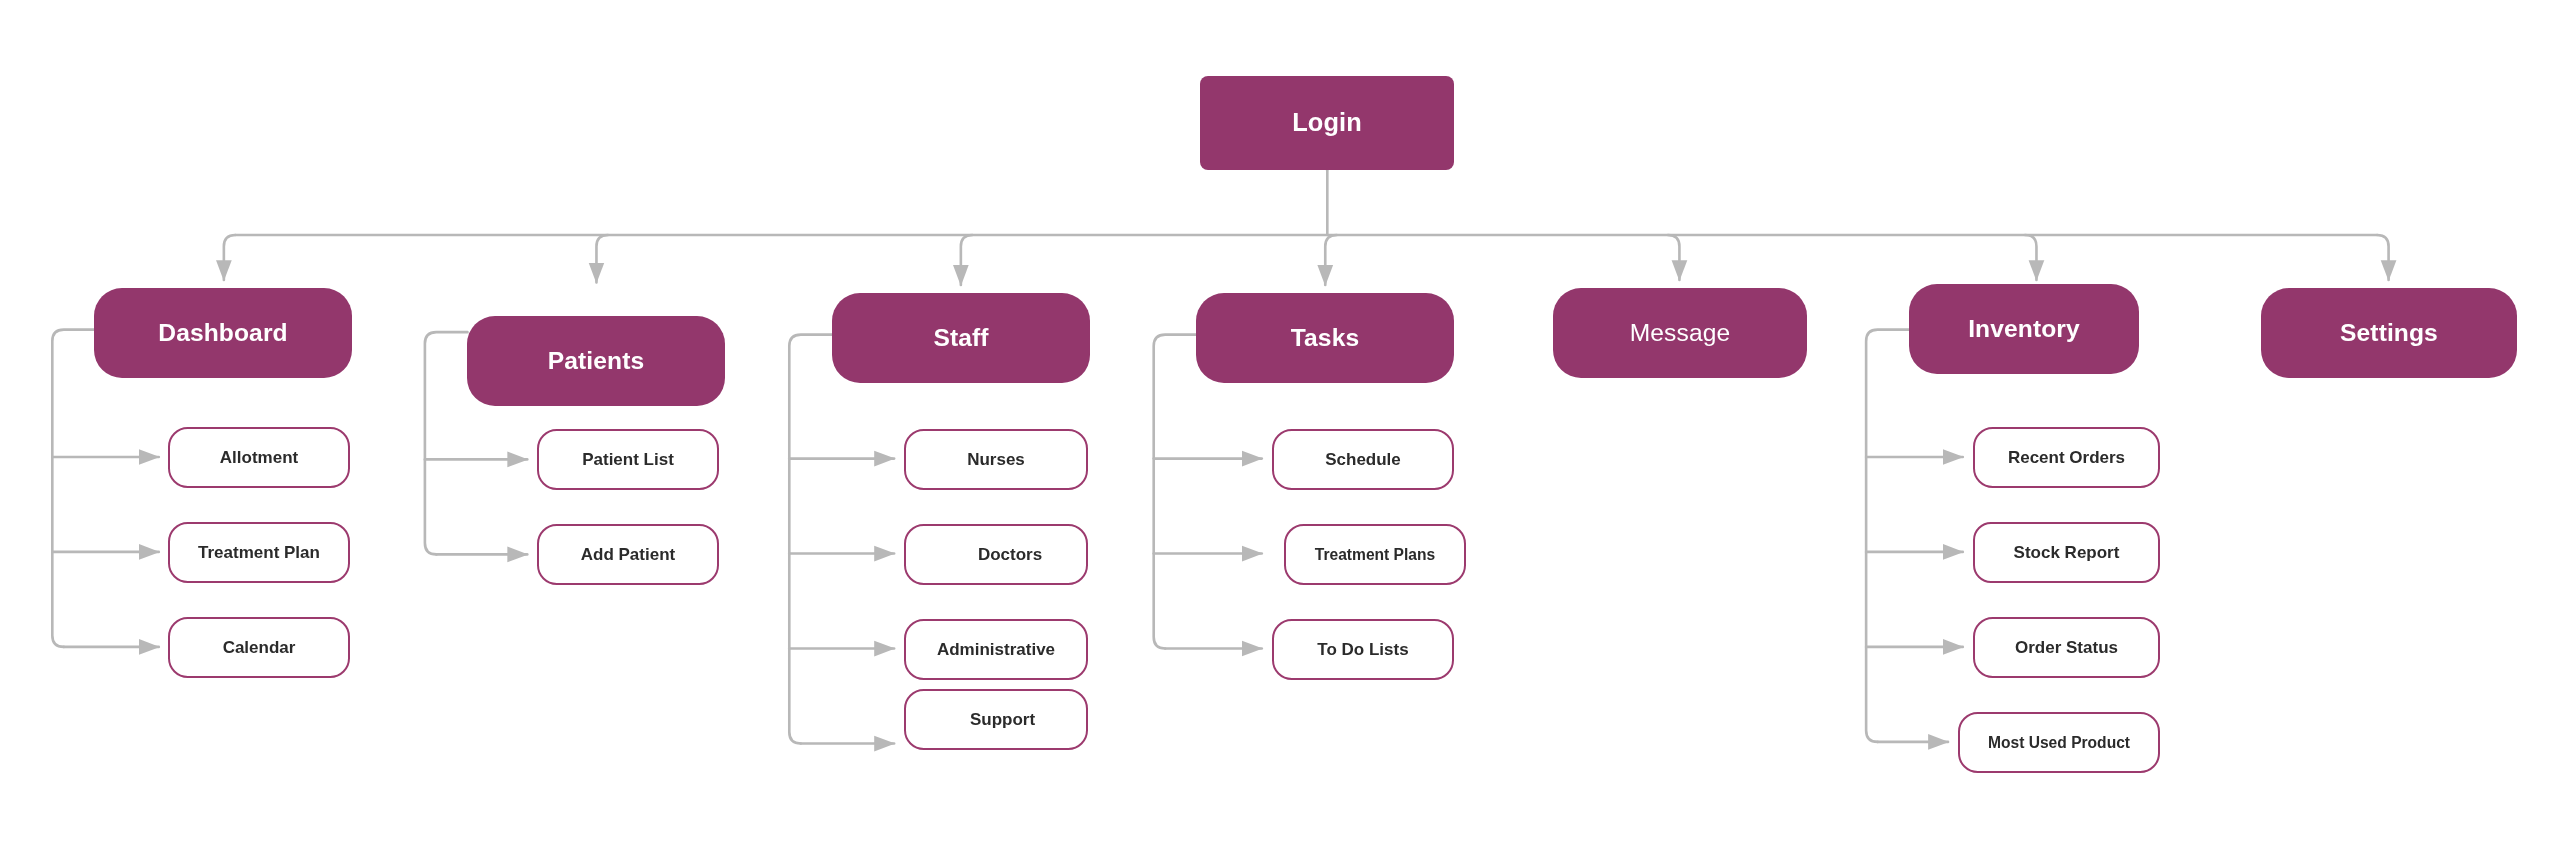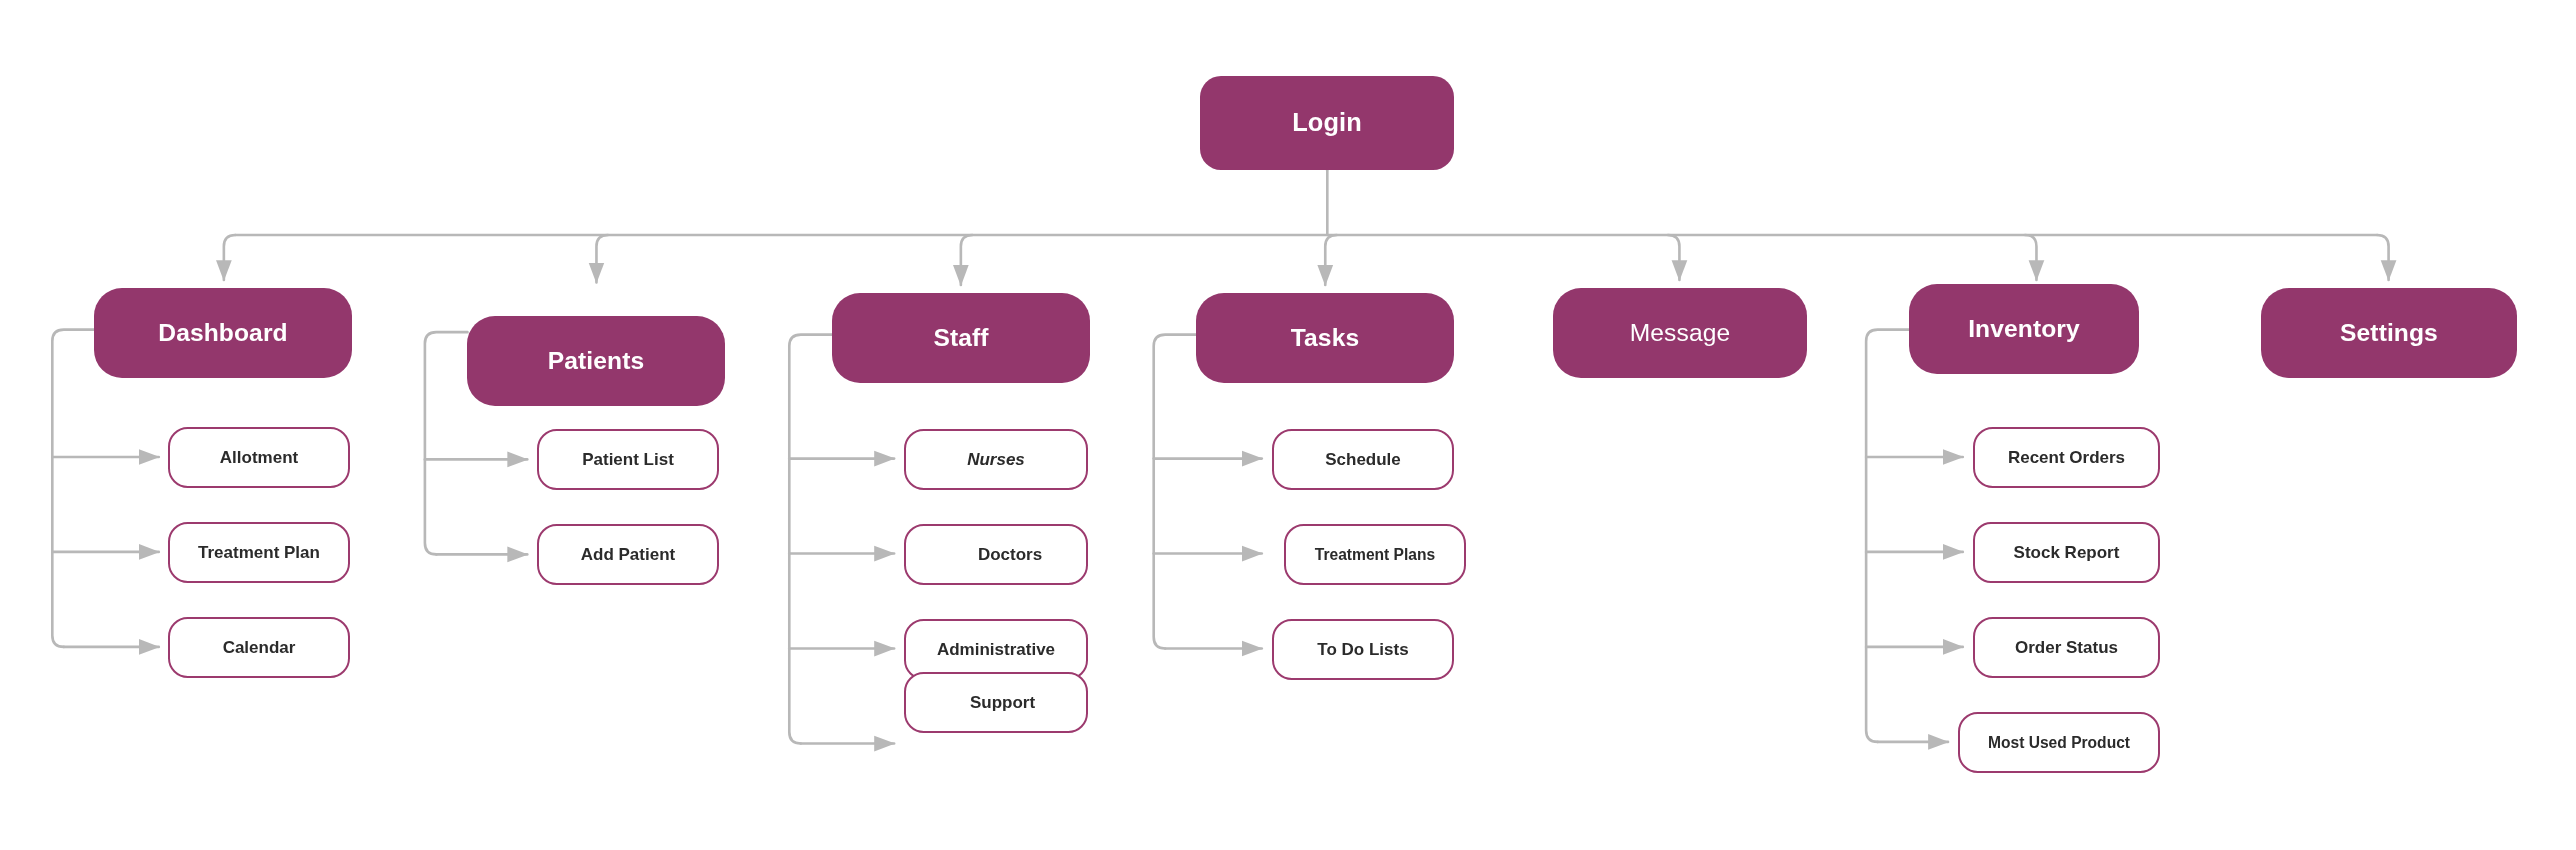--- a/index.html
+++ b/index.html
@@ -46,7 +46,7 @@
     letter-spacing: 0.1px;
   }
   .node.root {
-    border-radius: 21px;
+    border-radius: 8px;
     font-size: 25.4px;
   }
   .node.branch.light {

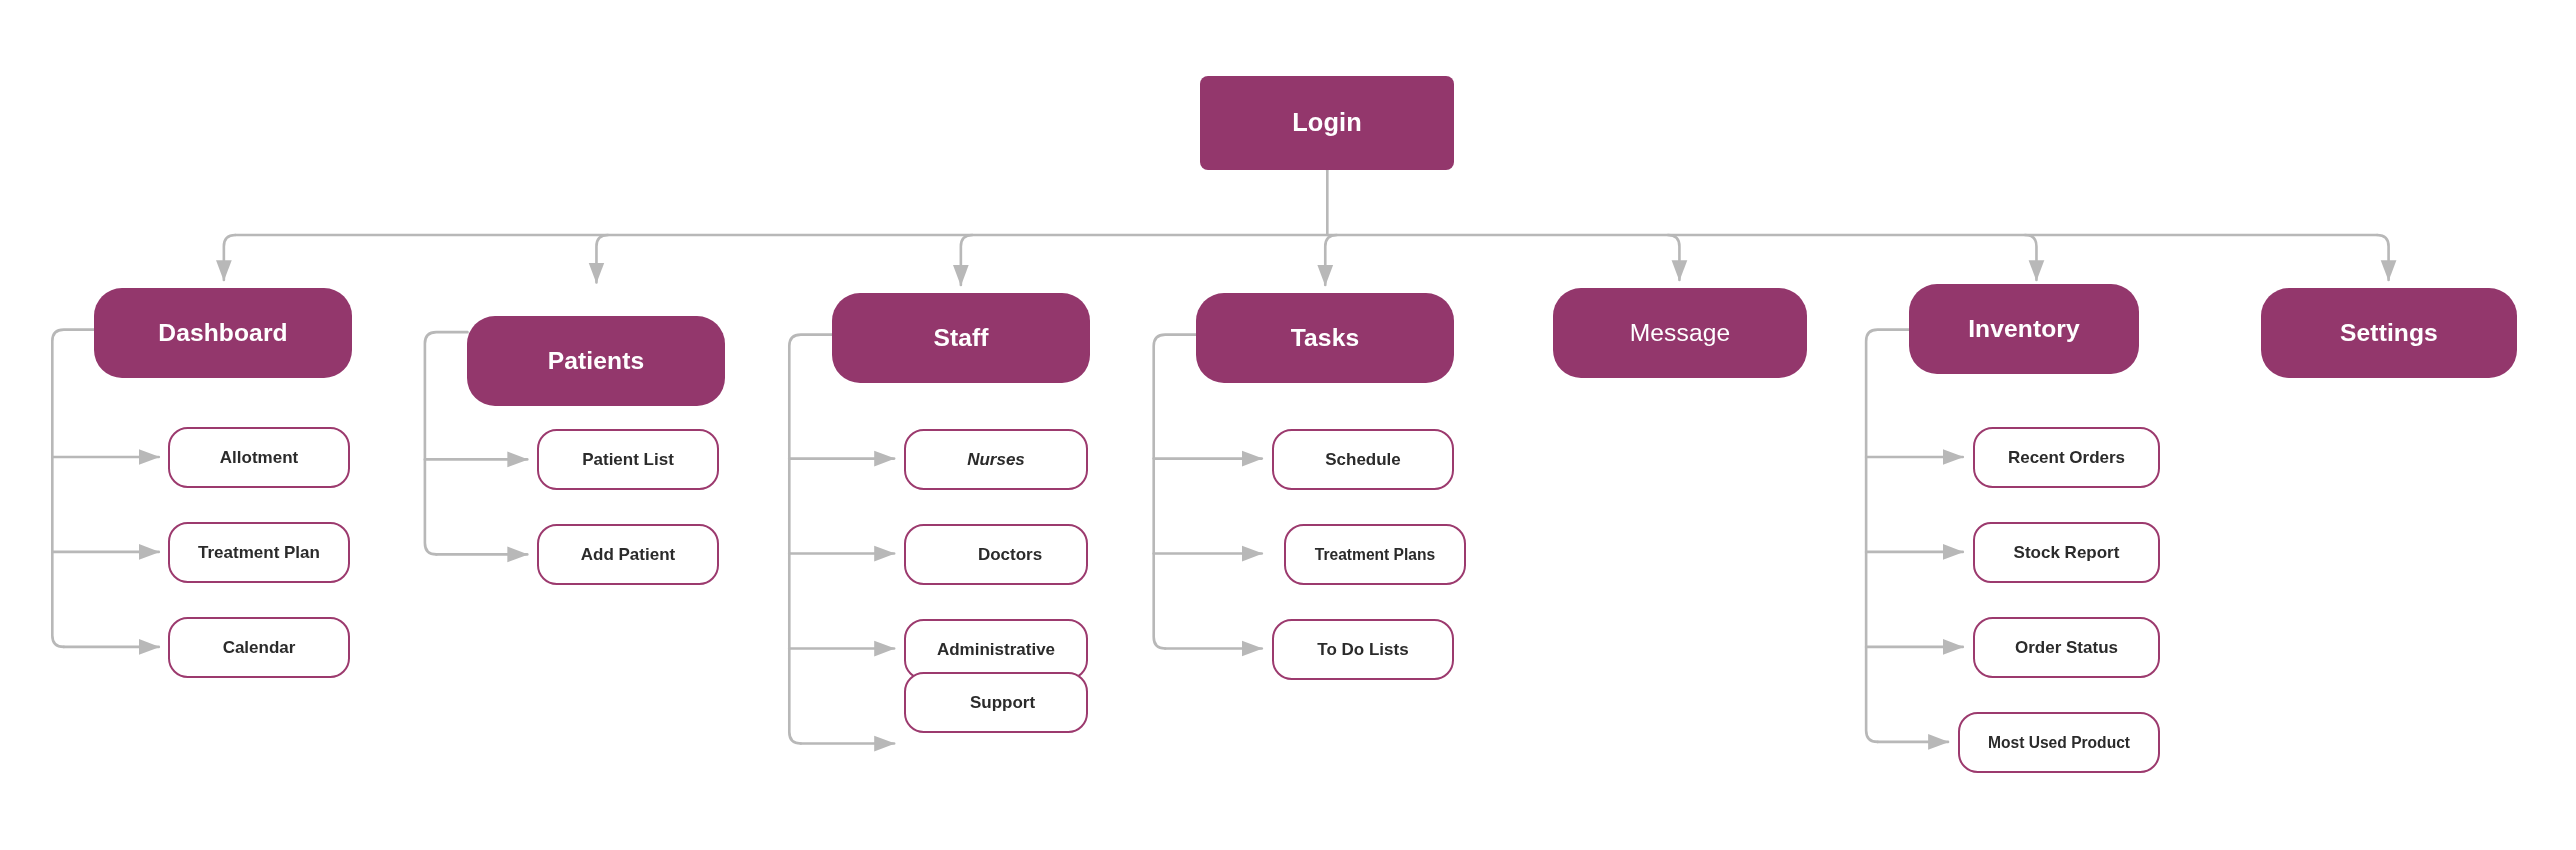--- a/index.html
+++ b/index.html
@@ -139,7 +139,7 @@
       <div class="node branch" style="left: 832px; top: 293px; width: 258px; height: 90px;">
         <span class="node-label">Staff</span>
       </div>
-      <div class="node leaf" style="left: 904px; top: 429px; width: 184px; height: 61px; font-style: italic;">
+      <div class="node leaf" style="left: 904px; top: 429px; width: 184px; height: 61px;">
         <span class="node-label">Nurses</span>
       </div>
       <div class="node leaf" style="left: 904px; top: 524px; width: 184px; height: 61px; padding-left: 28px;">

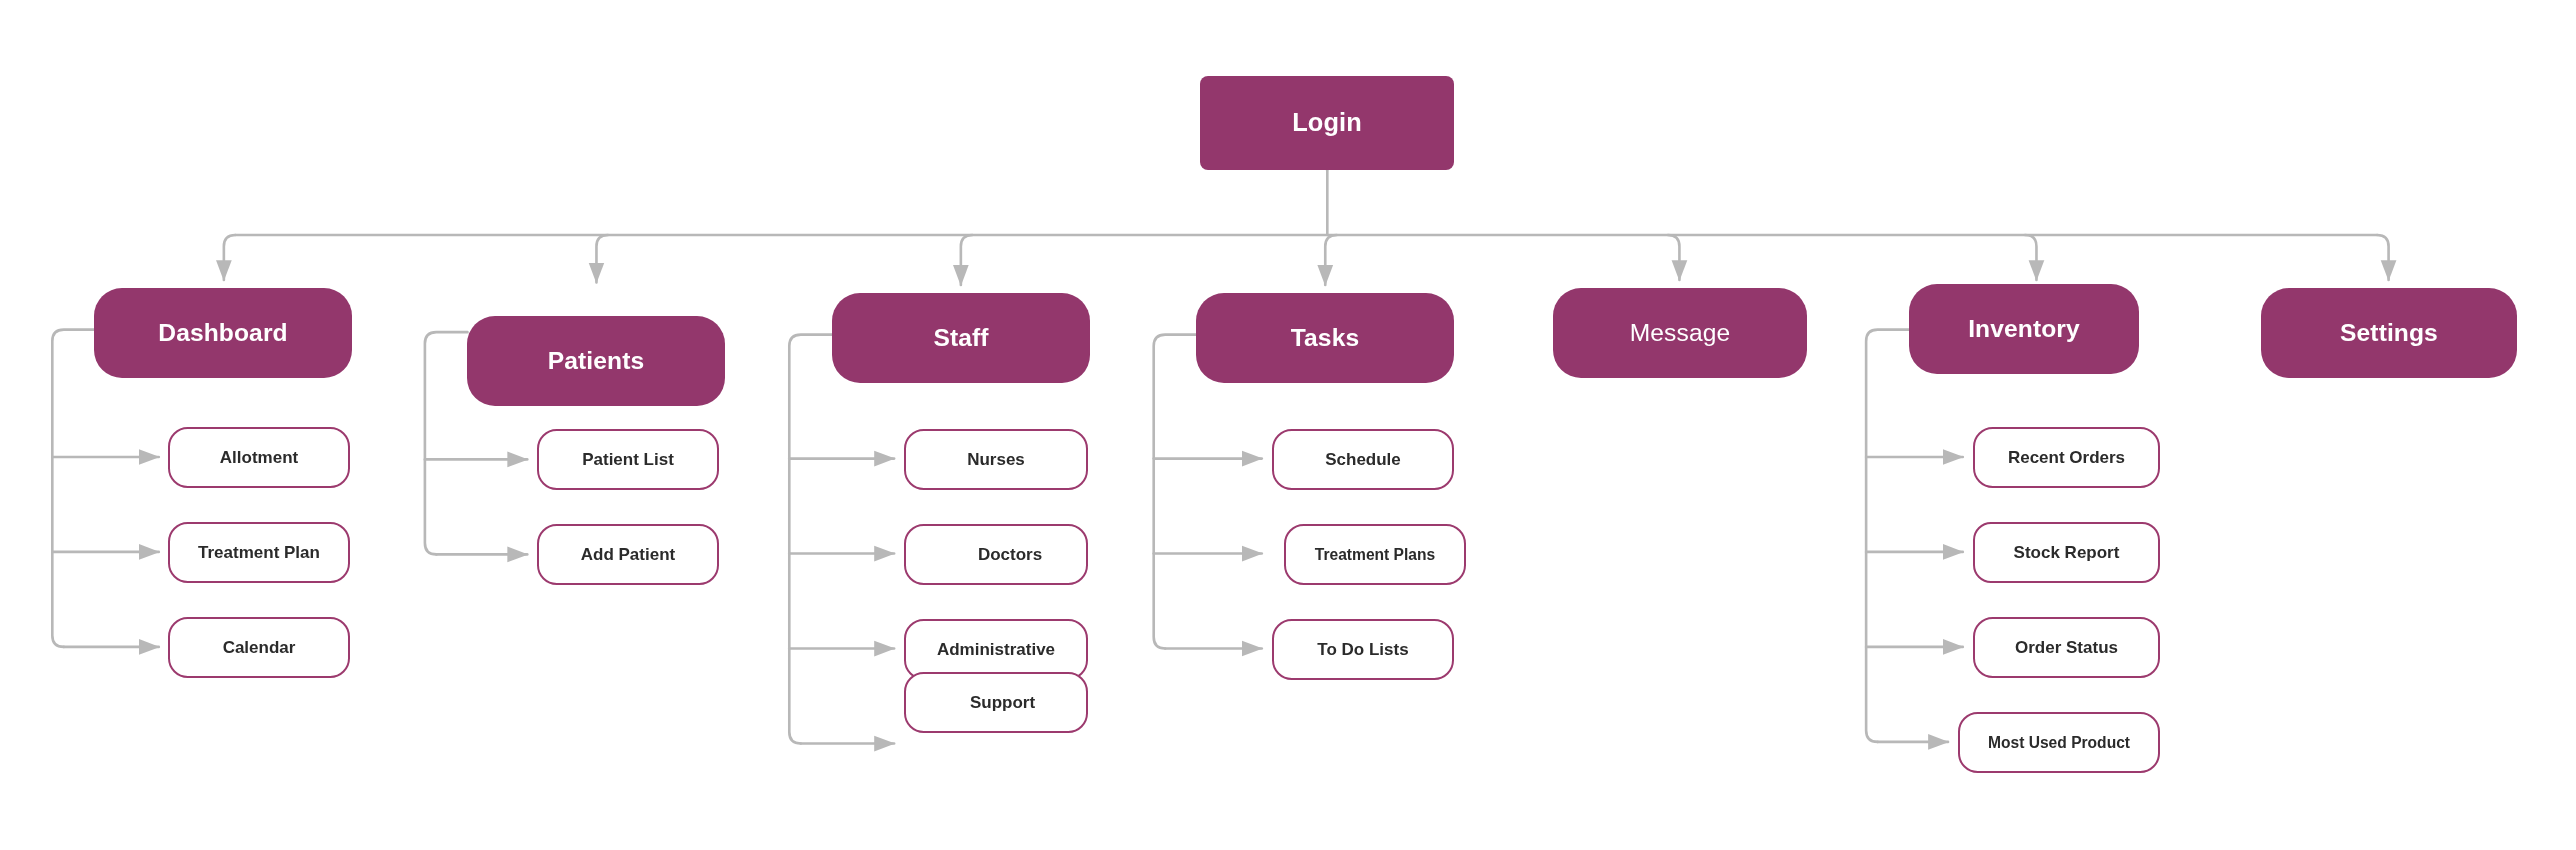--- a/index.html
+++ b/index.html
@@ -148,7 +148,7 @@
       <div class="node leaf" style="left: 904px; top: 619px; width: 184px; height: 61px; justify-content: center;">
         <span class="node-label">Administrative</span>
       </div>
-      <div class="node leaf" style="left: 904px; top: 672px; width: 184px; height: 61px; padding-left: 13px;">
+      <div class="node leaf" style="left: 904px; top: 689px; width: 184px; height: 61px; padding-left: 13px;">
         <span class="node-label">Support</span>
       </div>
       <div class="node branch" style="left: 1196px; top: 293px; width: 258px; height: 90px;">

